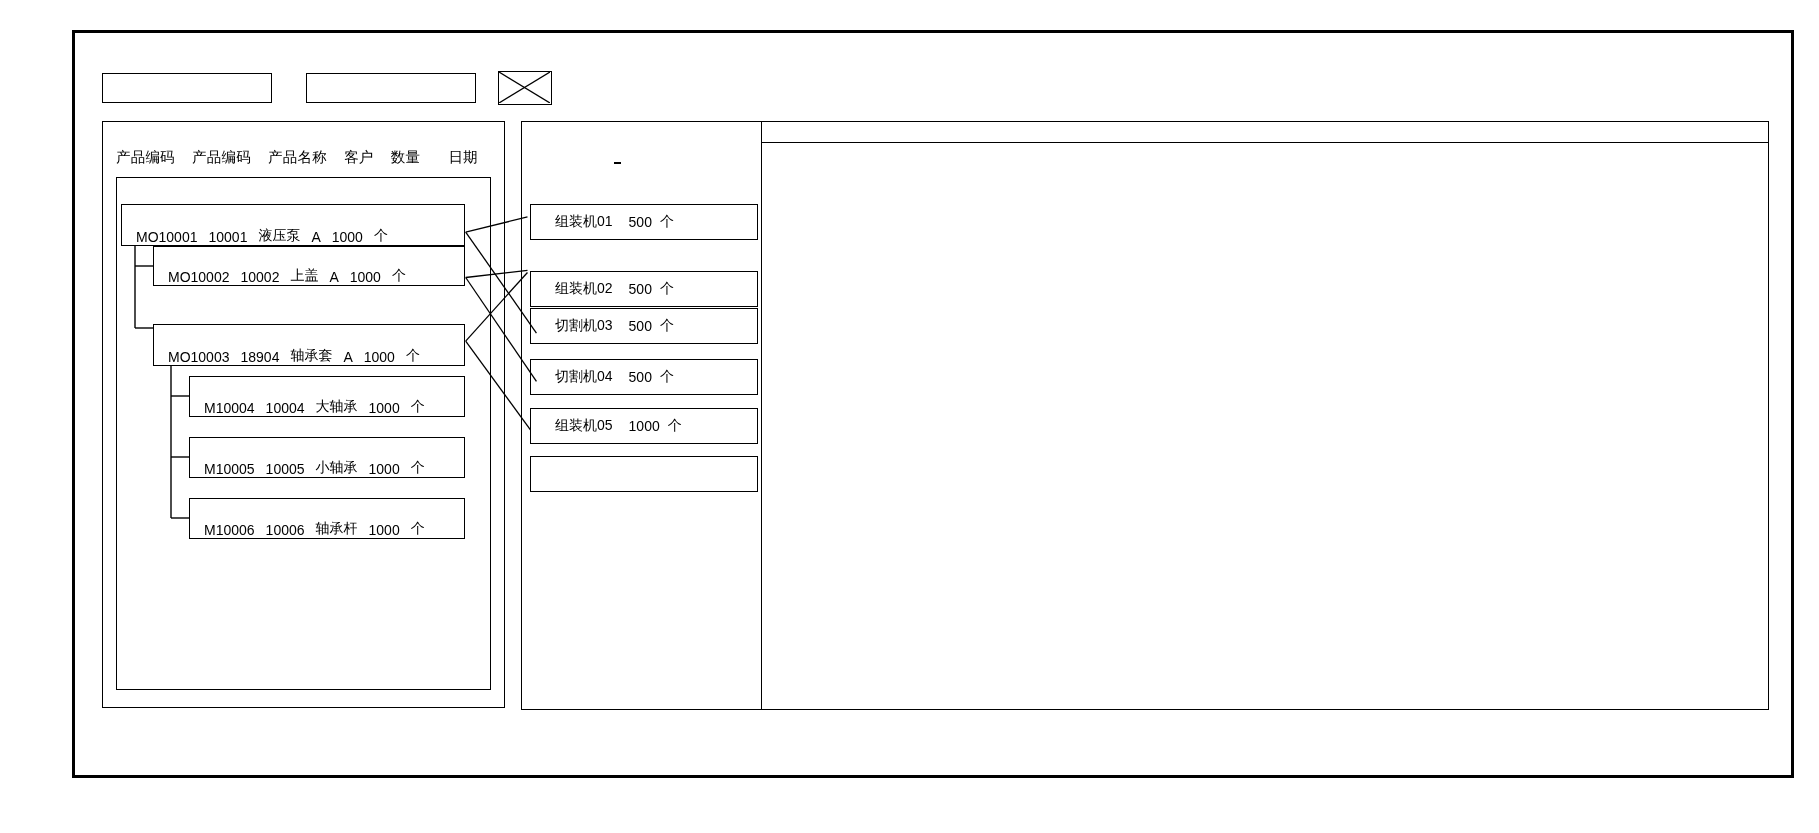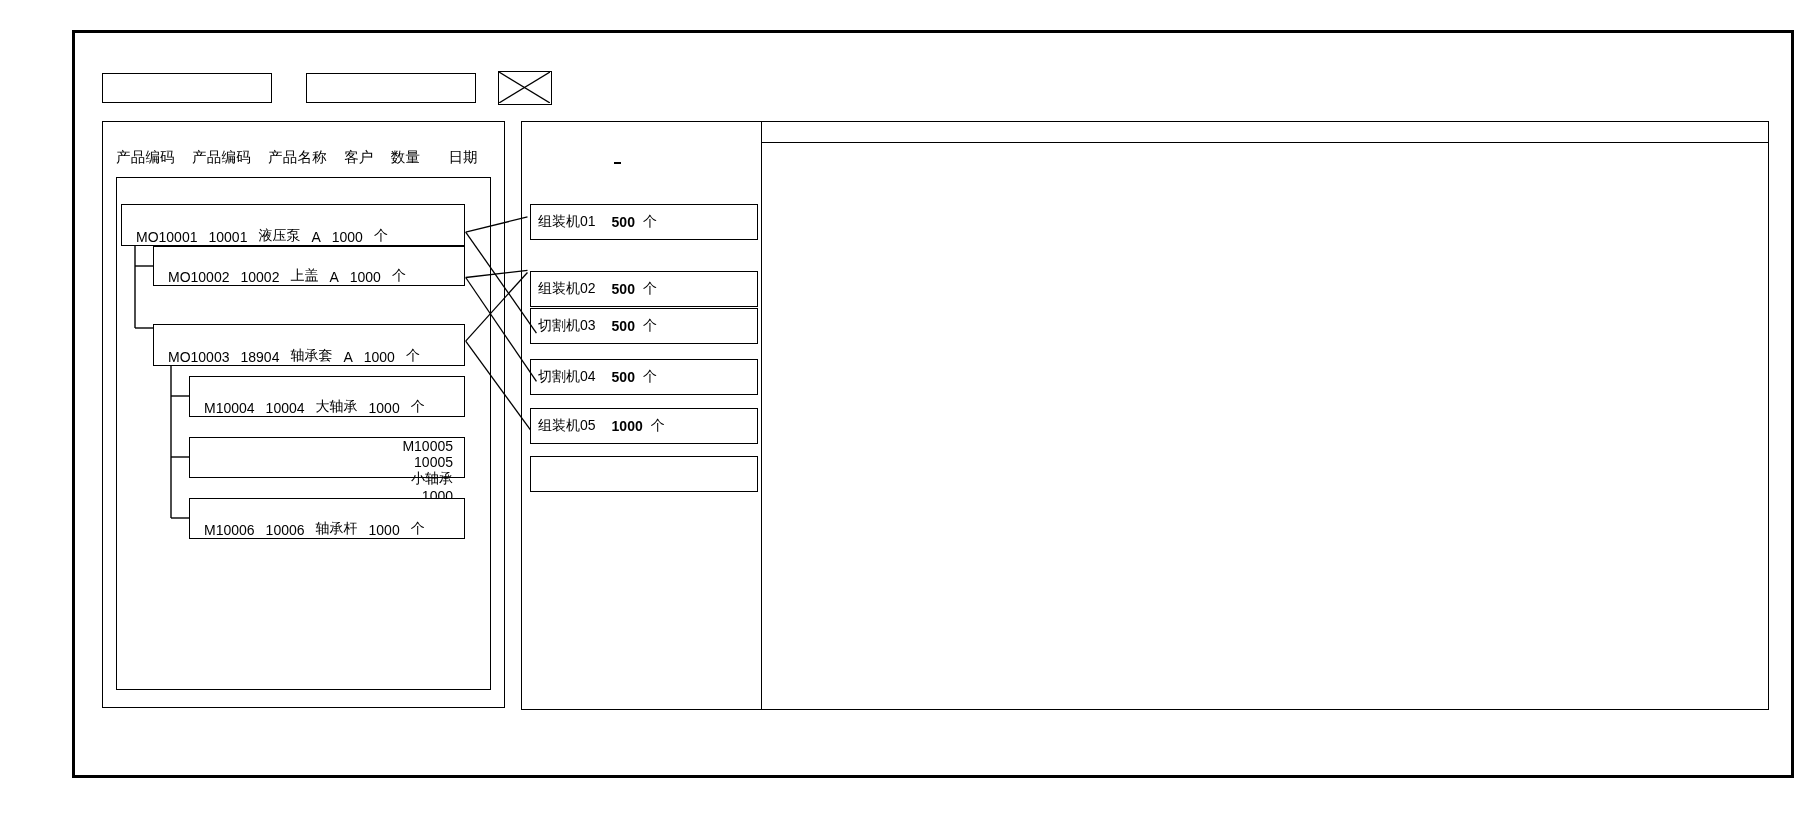--- a/index.html
+++ b/index.html
@@ -161,7 +161,7 @@
     display: flex;
     align-items: center;
     white-space: nowrap;
-    padding-left: 7px;
+    padding-left: 24px;
   }
   .machine-box .m-name { margin-right: 16px; }
   .machine-box .m-qty { margin-right: 8px; font-weight: bold; }

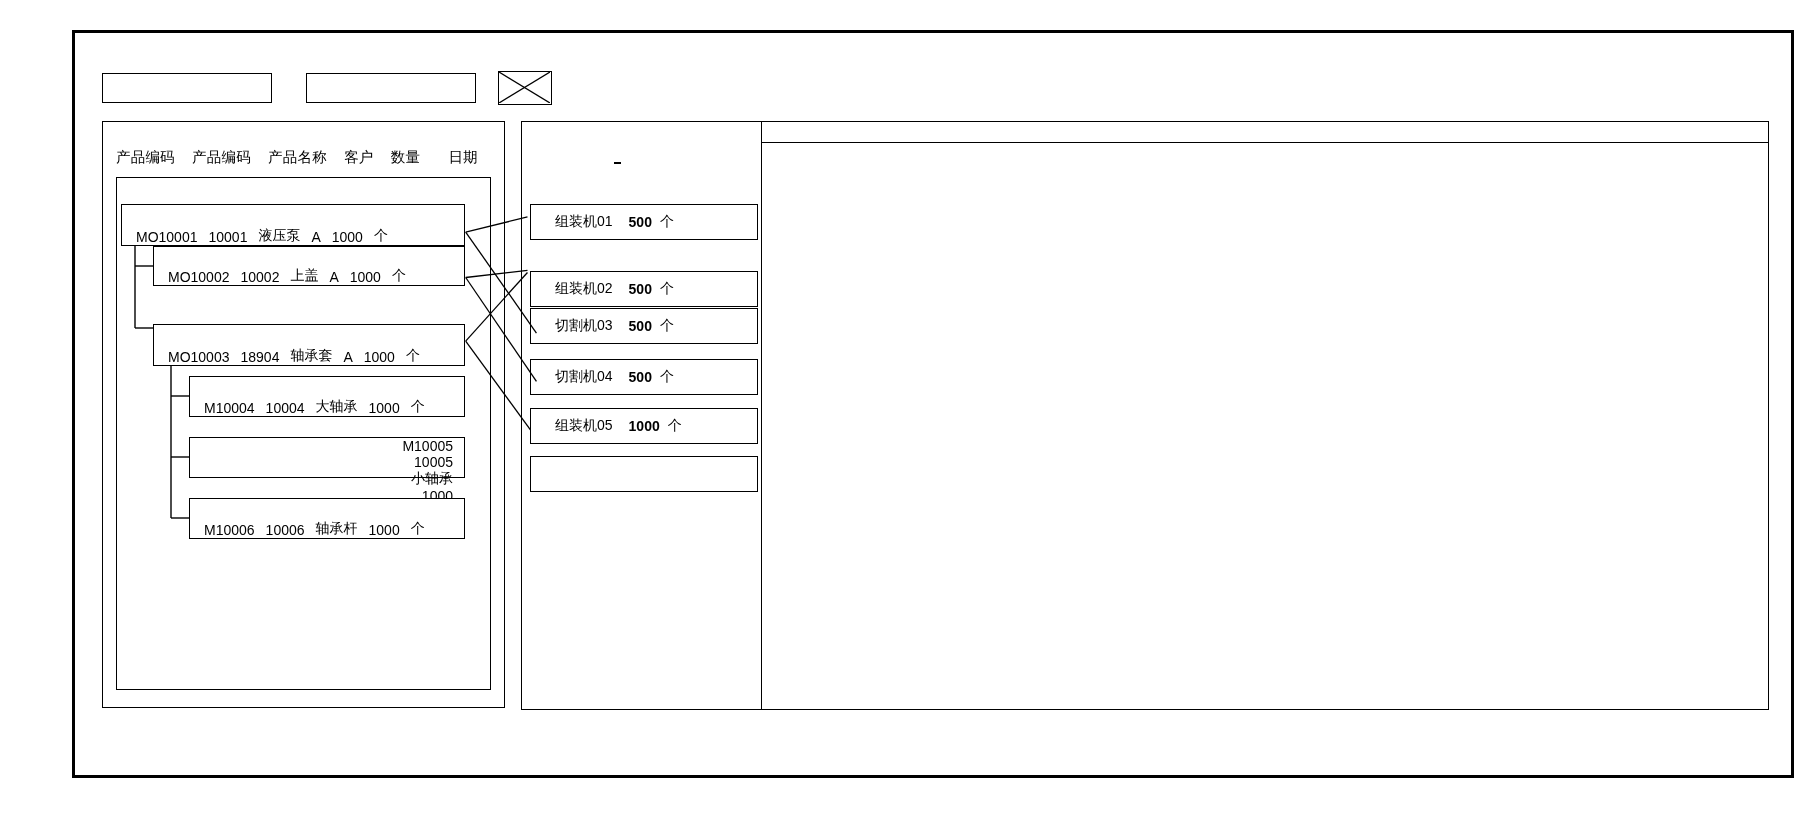--- a/index.html
+++ b/index.html
@@ -164,7 +164,7 @@
     padding-left: 24px;
   }
   .machine-box .m-name { margin-right: 16px; }
-  .machine-box .m-qty { margin-right: 8px; font-weight: bold; }
+  .machine-box .m-qty { margin-right: 8px; }
 
   
   #right-panel {

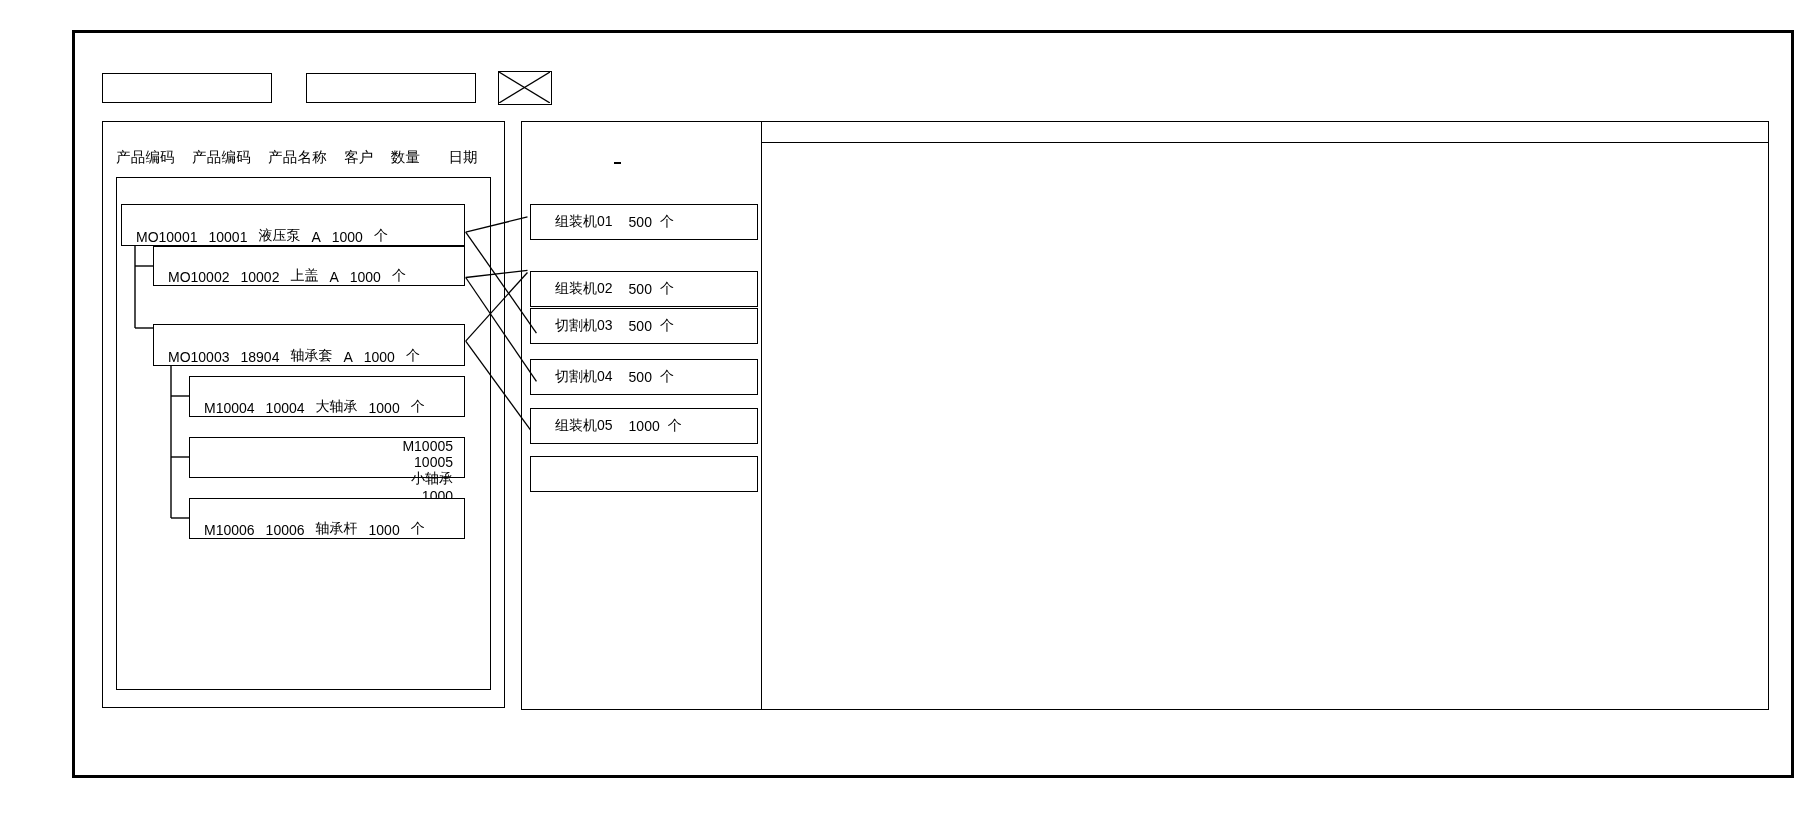--- a/index.html
+++ b/index.html
@@ -283,7 +283,7 @@
           <span class="cell">个</span>
         </div>
 
-        <div class="tree-node" style="left:72px; top:259px; width:276px; height:41px;flex-direction:column;">
+        <div class="tree-node" style="left:72px; top:259px; width:276px; height:41px;">
           <span class="cell">M10005</span>
           <span class="cell">10005</span>
           <span class="cell">小轴承</span>

